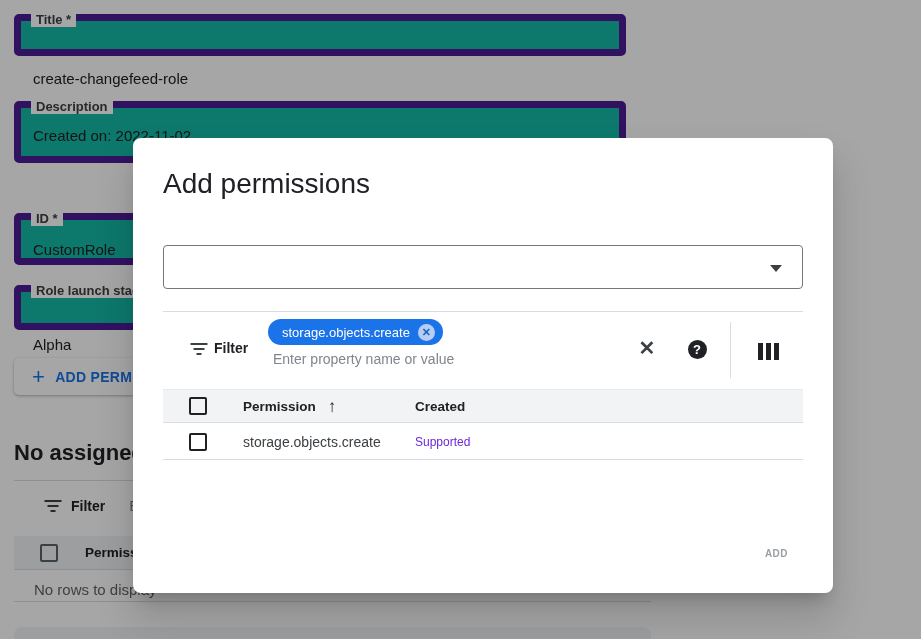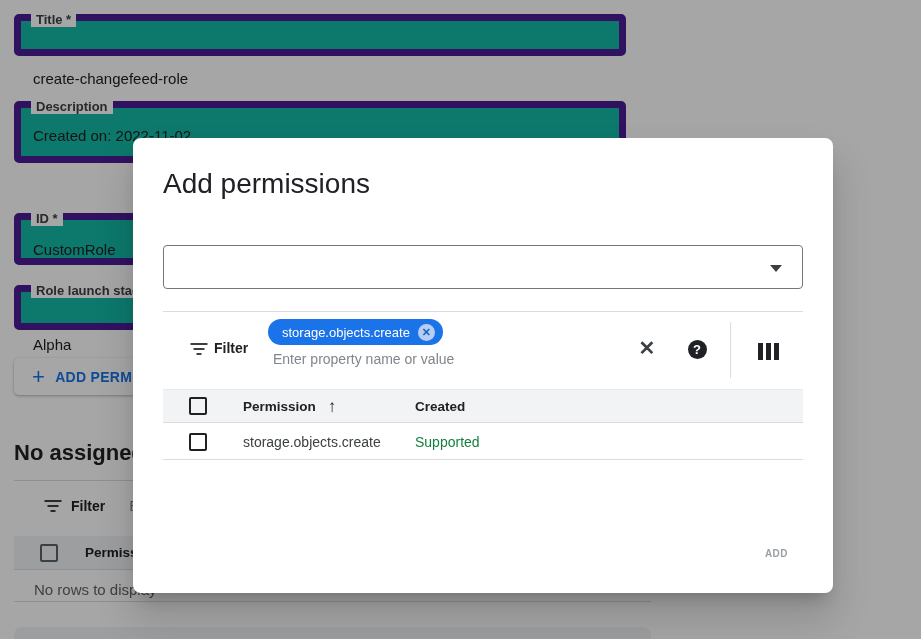--- a/index.html
+++ b/index.html
@@ -110,7 +110,7 @@
   .head-label { font-size:13.5px; font-weight:700; color:#202124; white-space:nowrap; }
   .sort-arrow { font-size:17px; font-weight:700; color:#202124; line-height:1; }
   .cell-perm-value { margin-left:36px; width:172px; font-size:14px; color:#3c4043; white-space:nowrap; }
-  .cell-status-value { font-size:14px; color:#15803d; }
+  .cell-status-value { font-size:12px; color:#6d28d9; }
 
   .cancel-btn { position:absolute; left:516px; top:397px; height:36px; padding:0 17px;
                 background:#fff; border-radius:5px; box-shadow:0 1px 2px rgba(60,64,67,.35), 0 1px 3px 1px rgba(60,64,67,.18);

